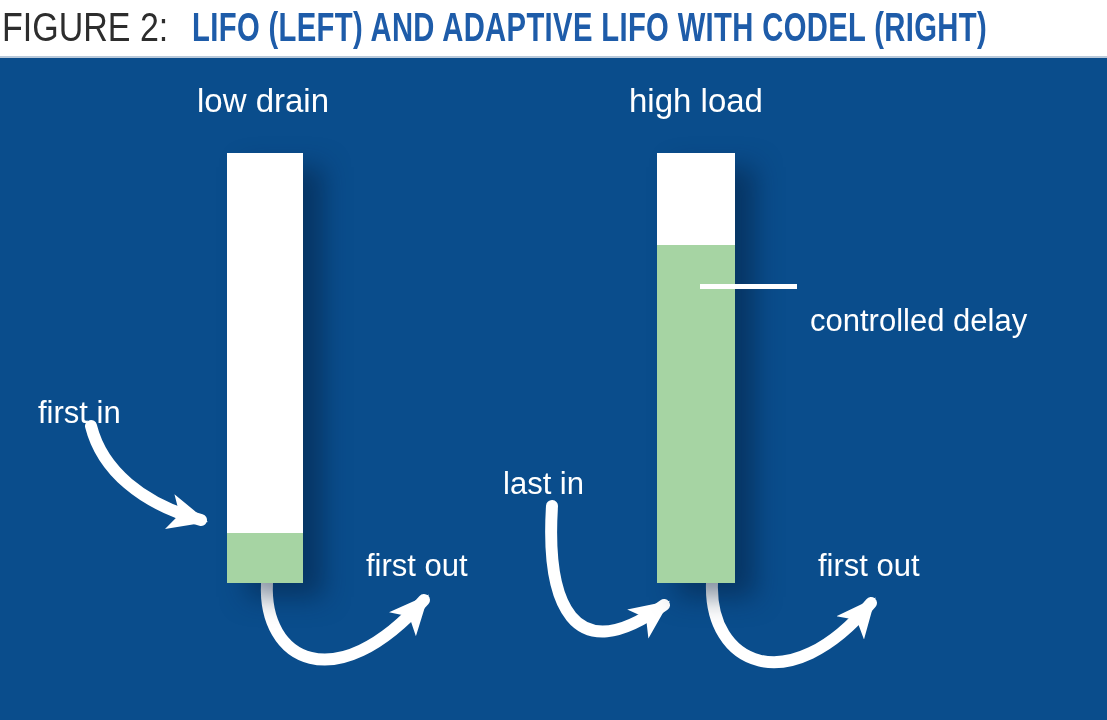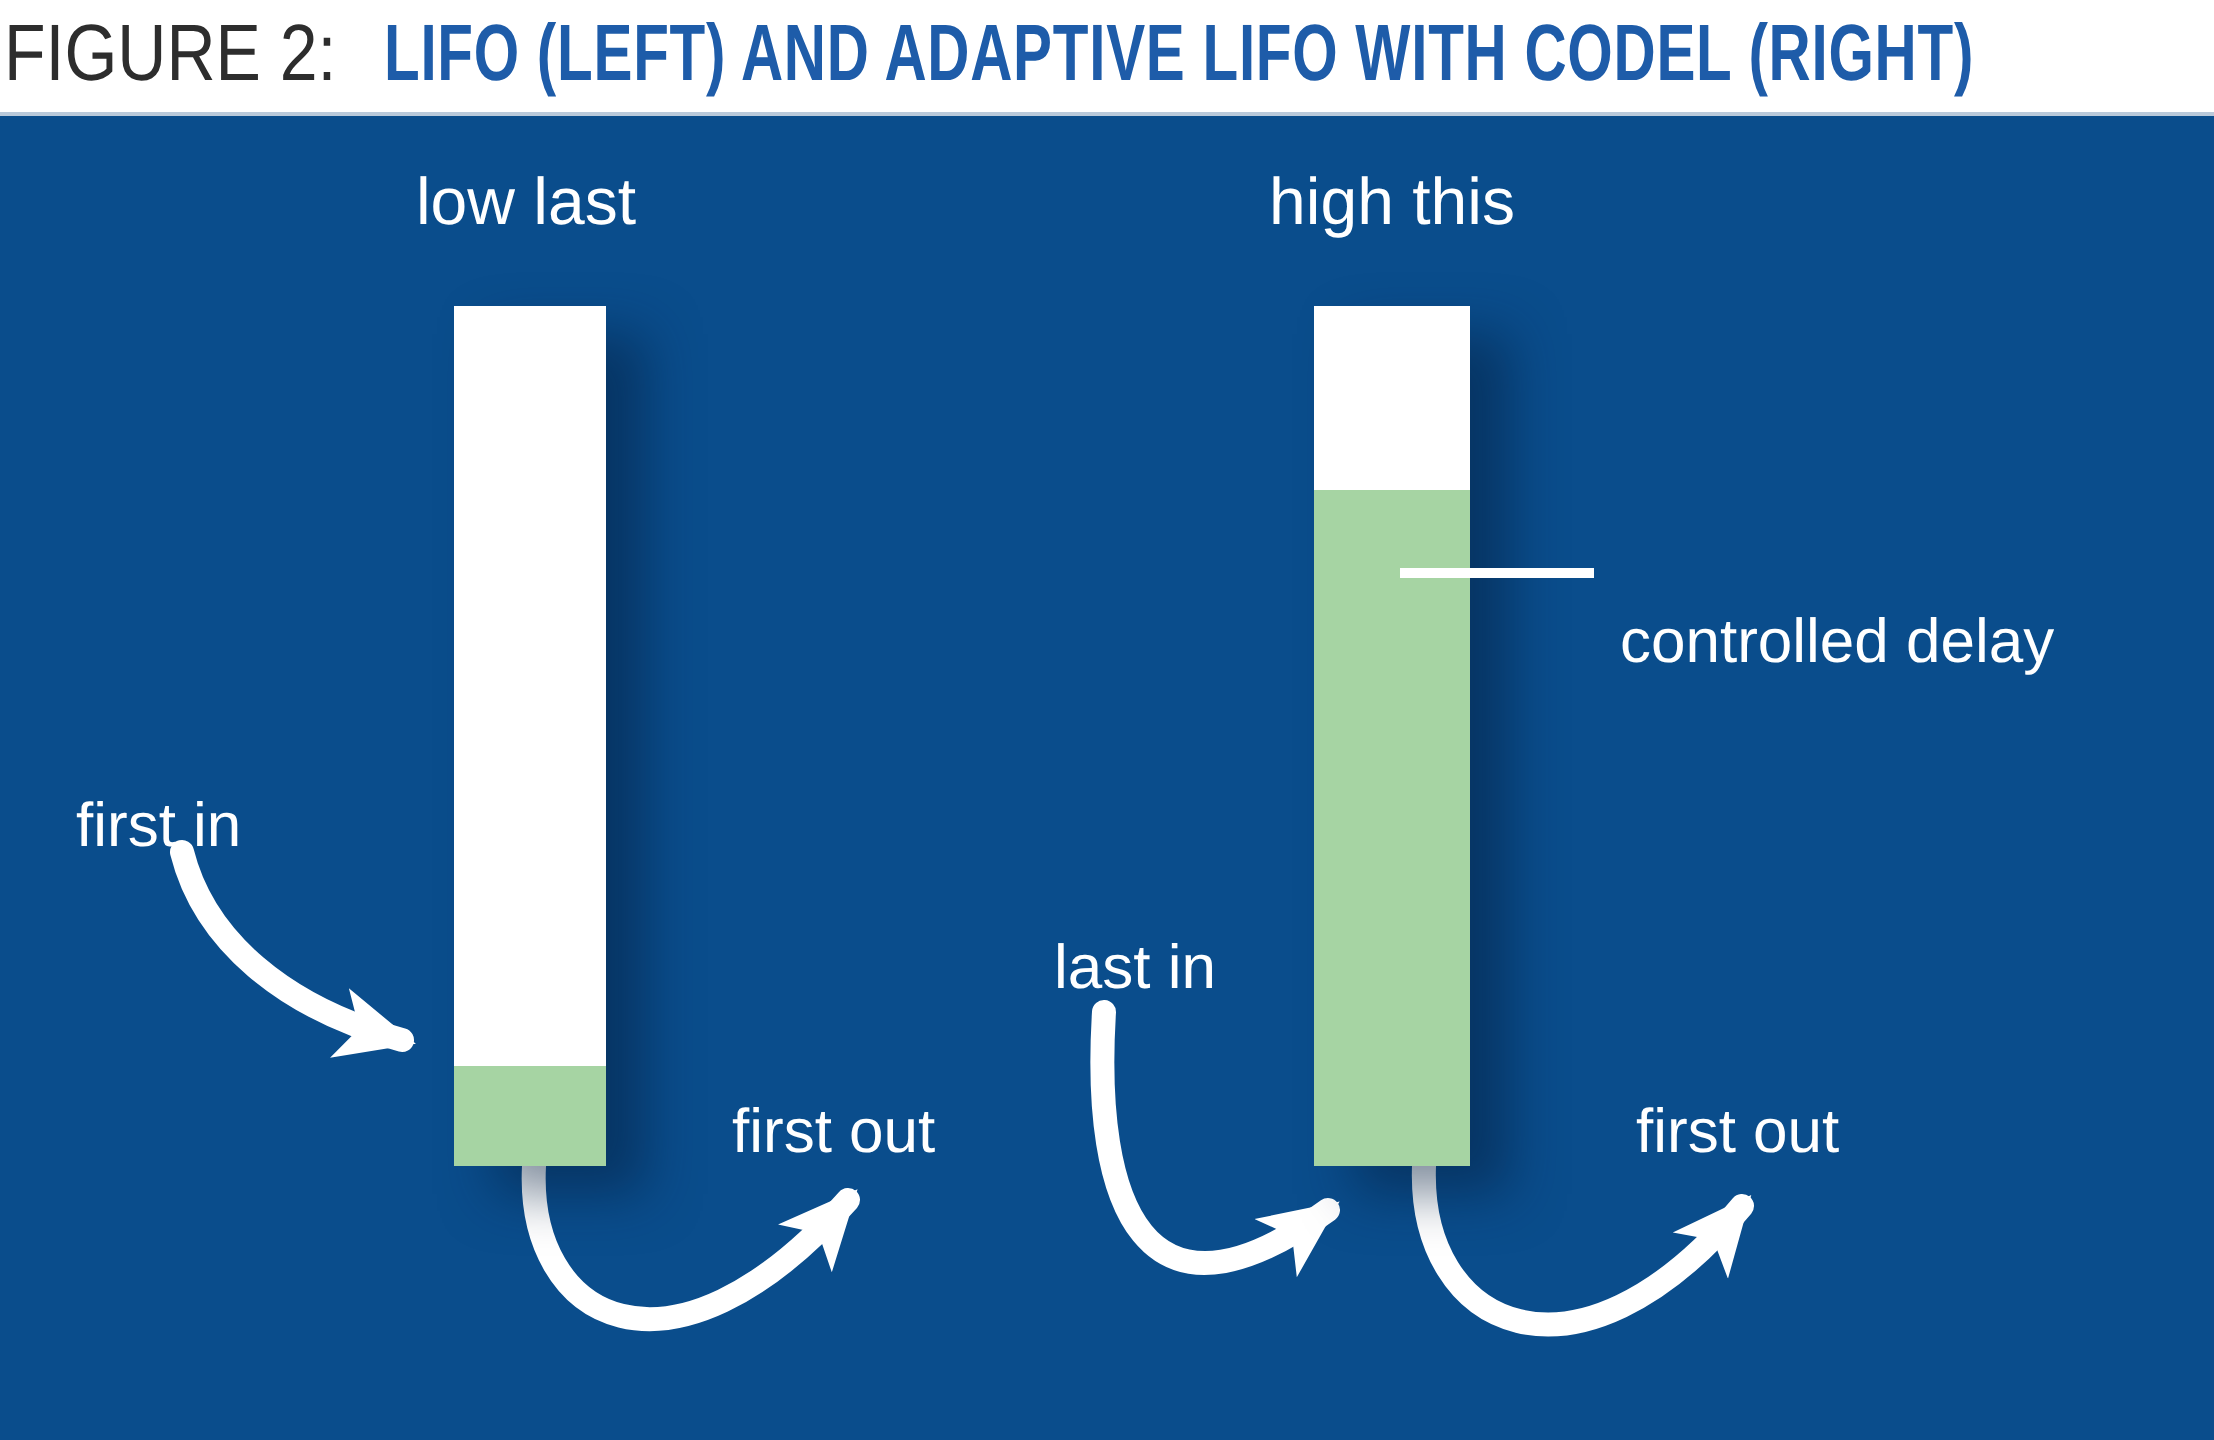--- a/index.html
+++ b/index.html
@@ -97,7 +97,7 @@
   <path d="M712,583 C709,664 788,702 871,603" fill="none" stroke="#ffffff" stroke-width="12" stroke-linecap="round" marker-end="url(#ah)"></path>
 </svg>
 
-<div class="lbl load-label pos-low-load">low last</div>
+<div class="lbl load-label pos-low-load">low drain</div>
 <div class="lbl load-label pos-high-load">high this</div>
 
 <div class="queue-bar bar-lifo">

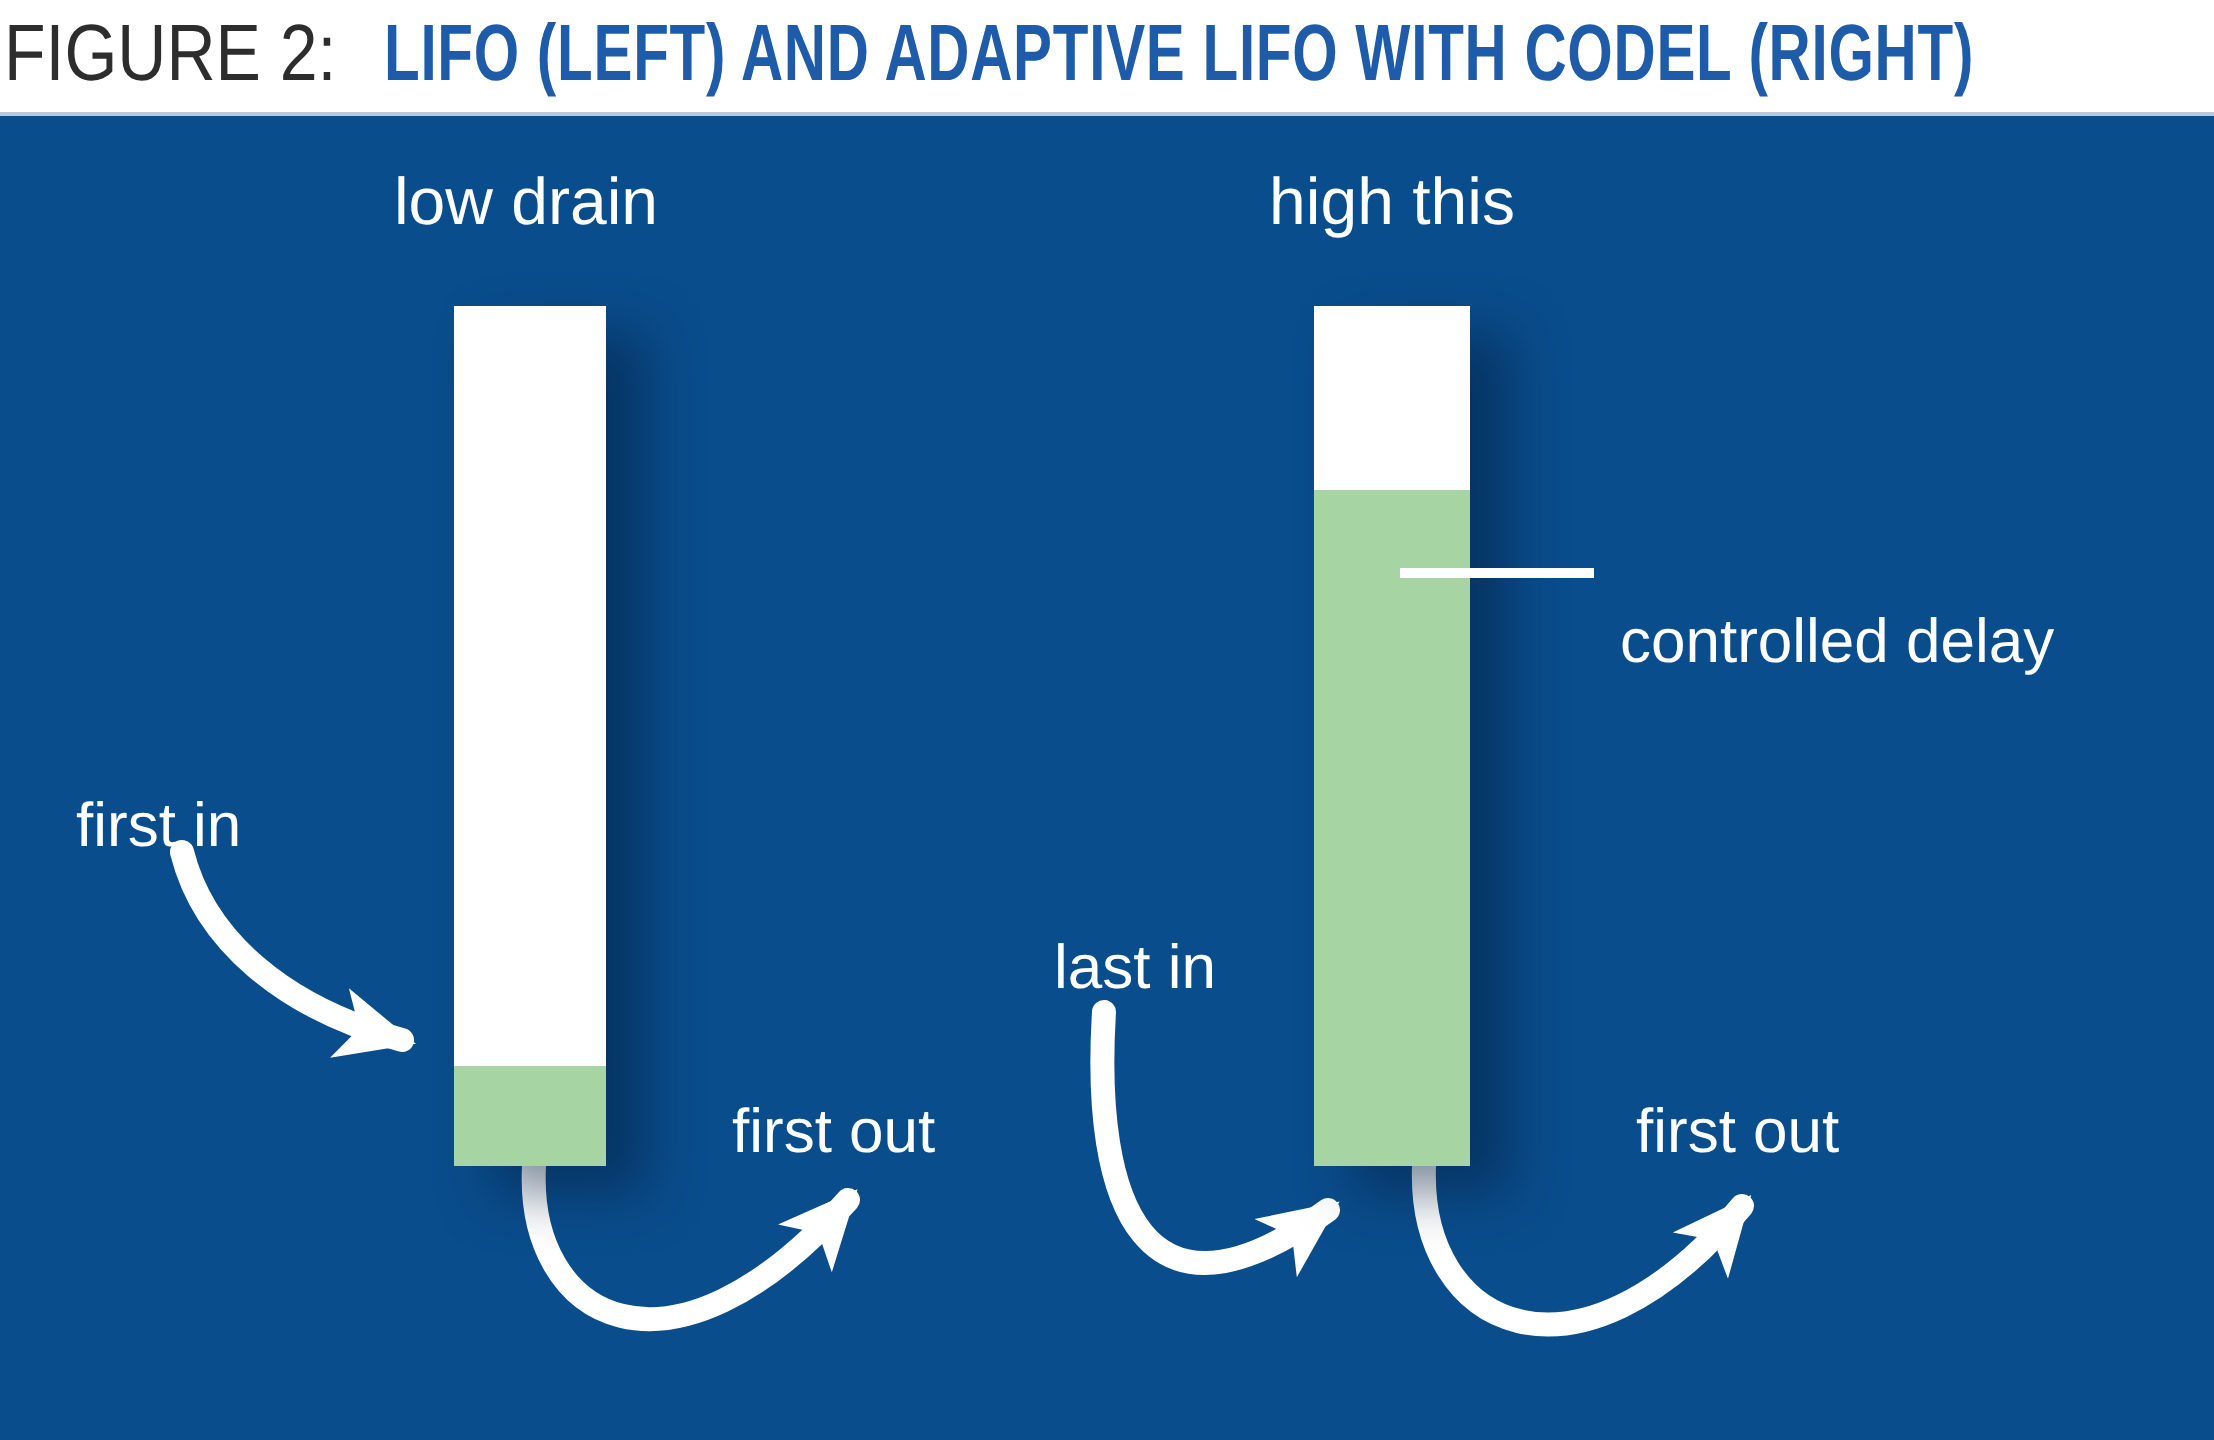--- a/index.html
+++ b/index.html
@@ -98,7 +98,7 @@
 </svg>
 
 <div class="lbl load-label pos-low-load">low drain</div>
-<div class="lbl load-label pos-high-load">high this</div>
+<div class="lbl load-label pos-high-load">high load</div>
 
 <div class="queue-bar bar-lifo">
   <div class="queue-fill" style="height: 11.6%;"></div>

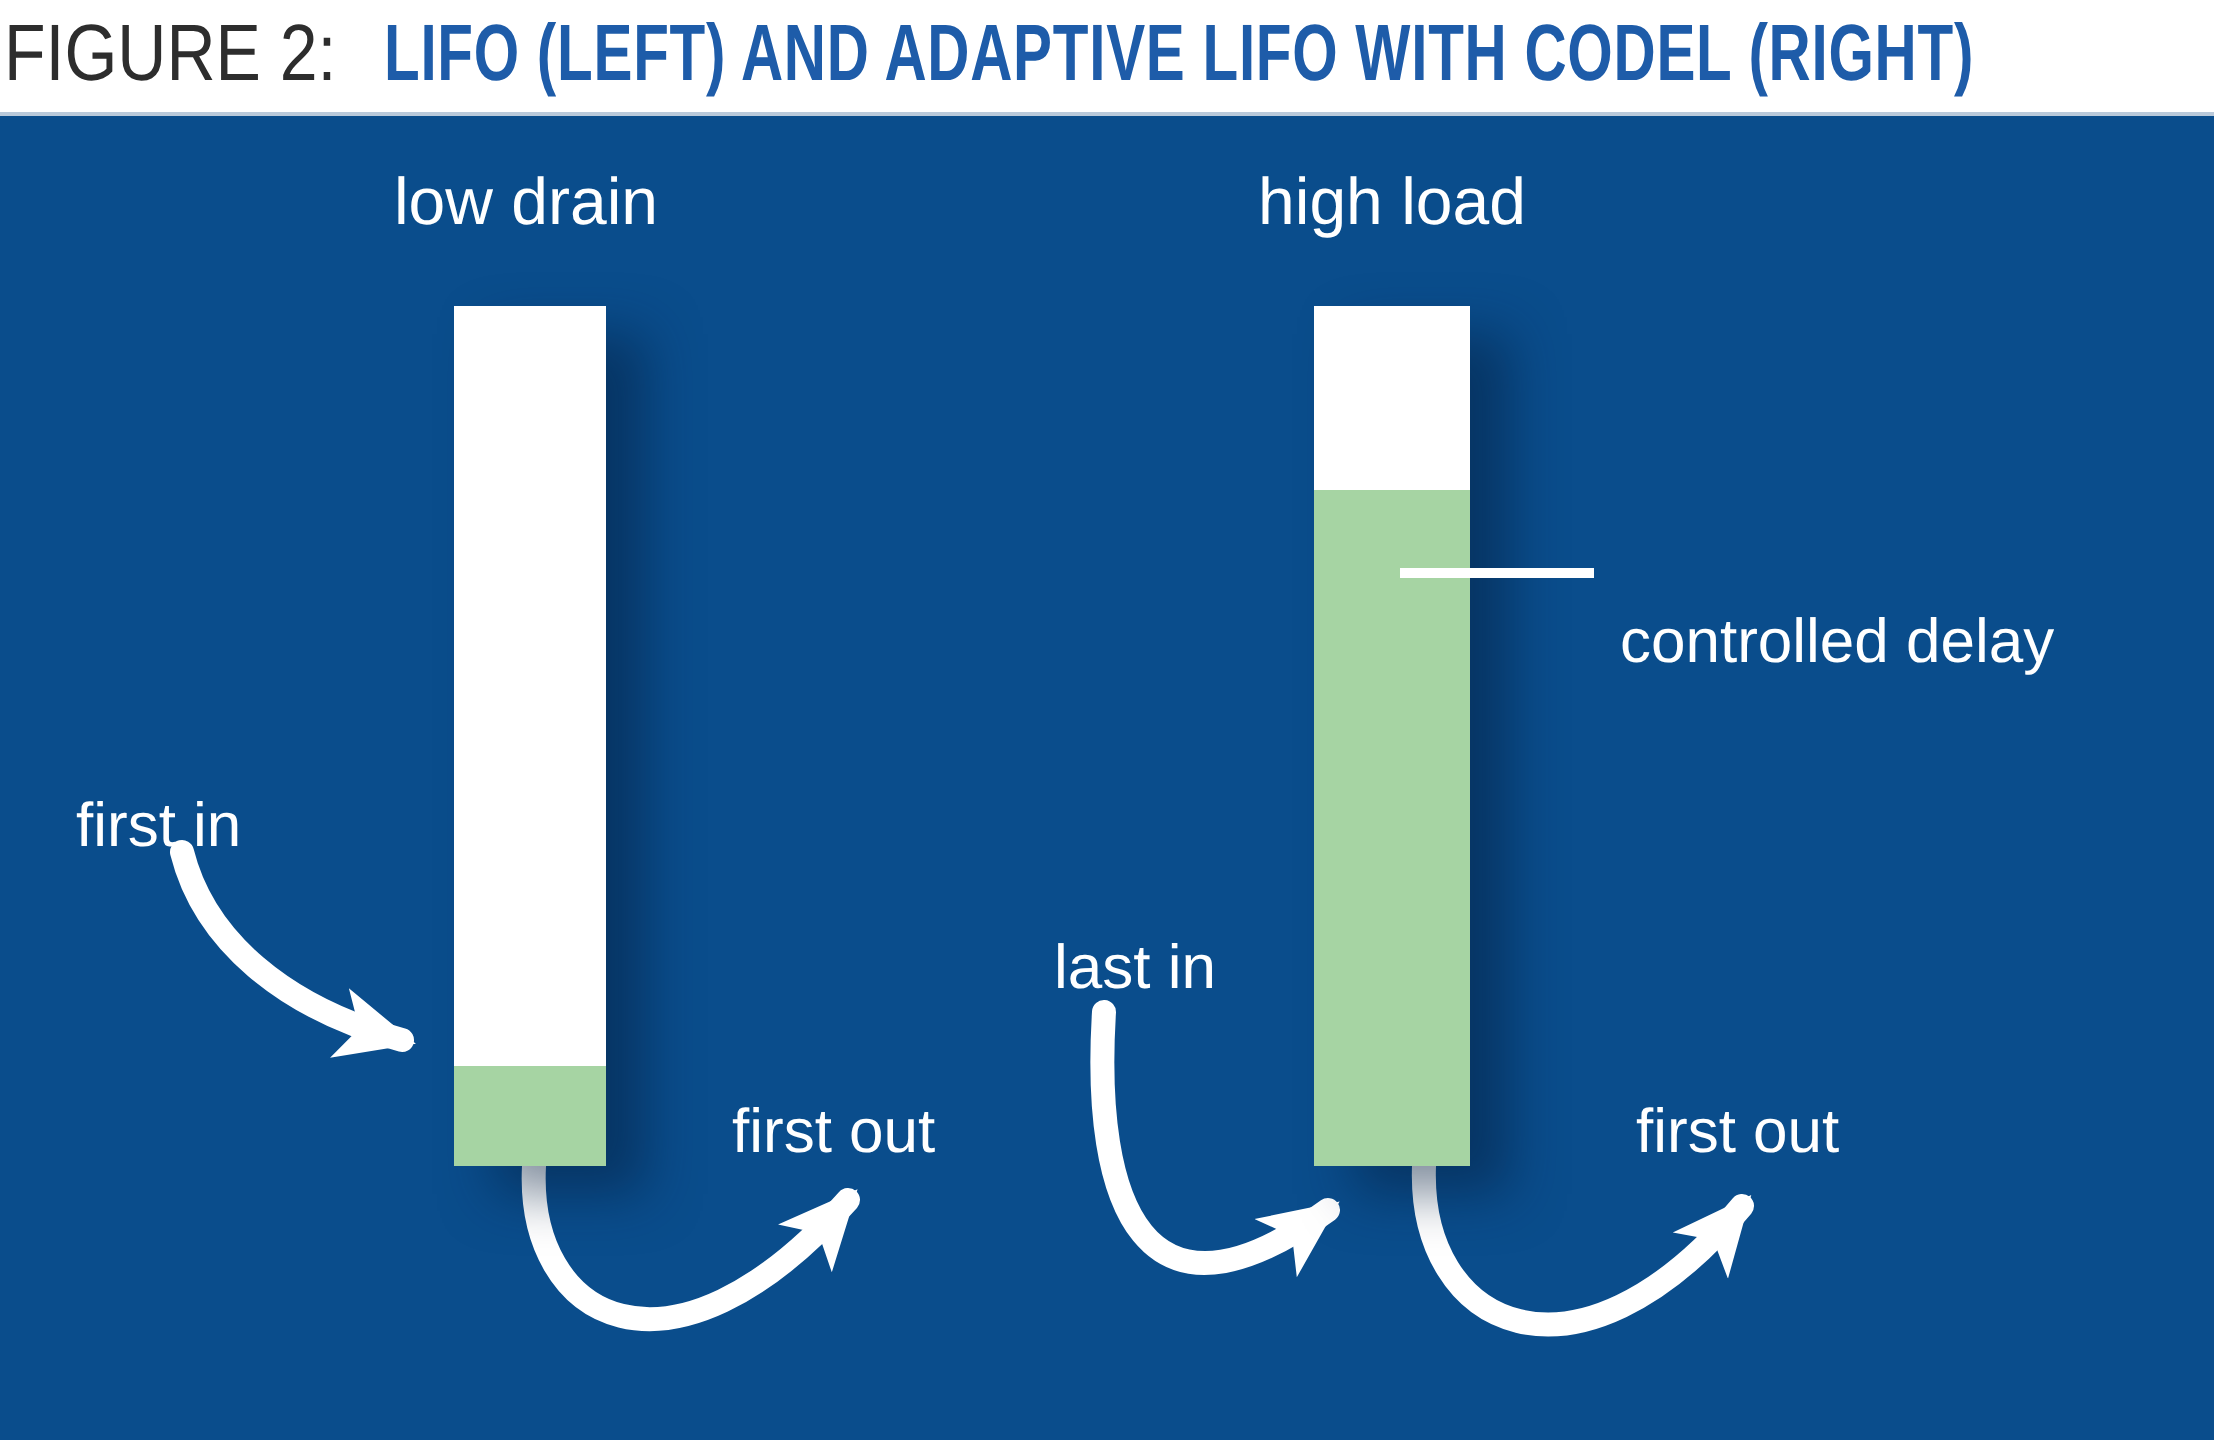--- a/index.html
+++ b/index.html
@@ -61,7 +61,7 @@
   .pos-low-load   { left: 193px; top: 84px;  width: 140px; }
   .pos-high-load  { left: 620px; top: 84px;  width: 152px; }
   .pos-first-in   { left: 38px;  top: 396px; }
-  .pos-last-in    { left: 503px; top: 467px; margin-left: 24px; }
+  .pos-last-in    { left: 503px; top: 467px; }
   .pos-first-out-left  { left: 366px; top: 549px; }
   .pos-first-out-right { left: 818px; top: 549px; }
 

